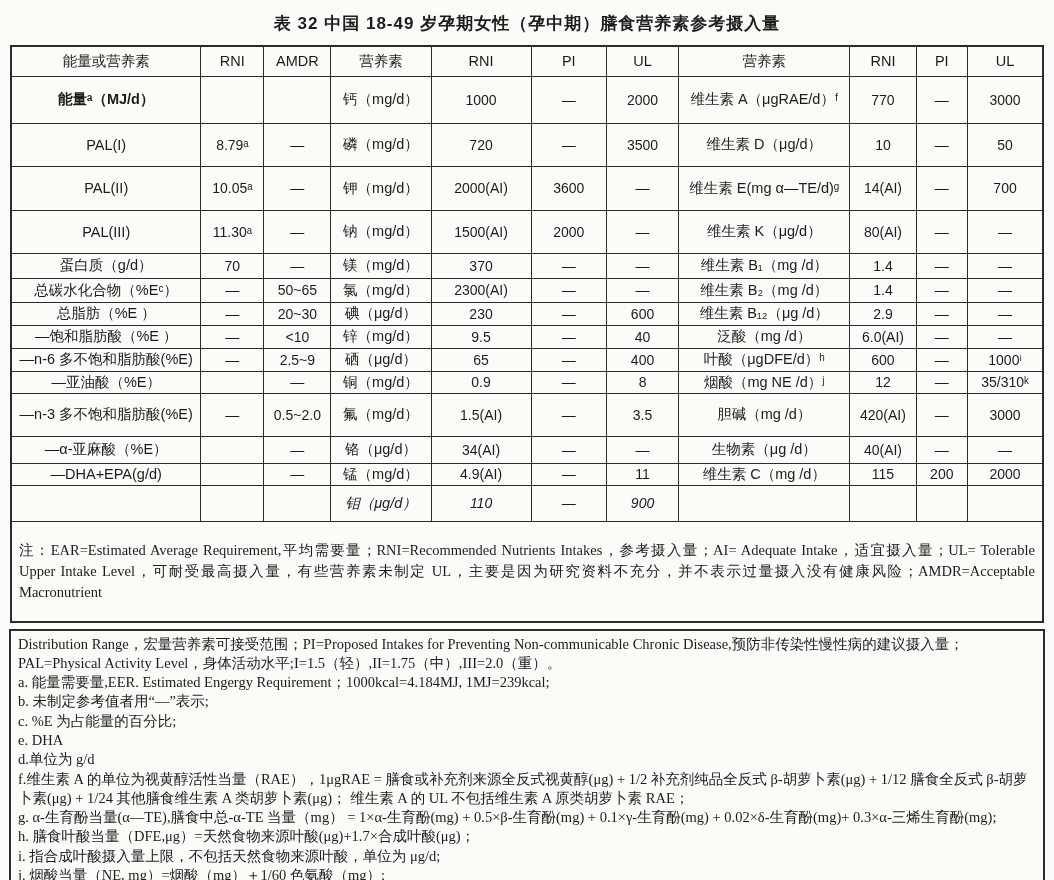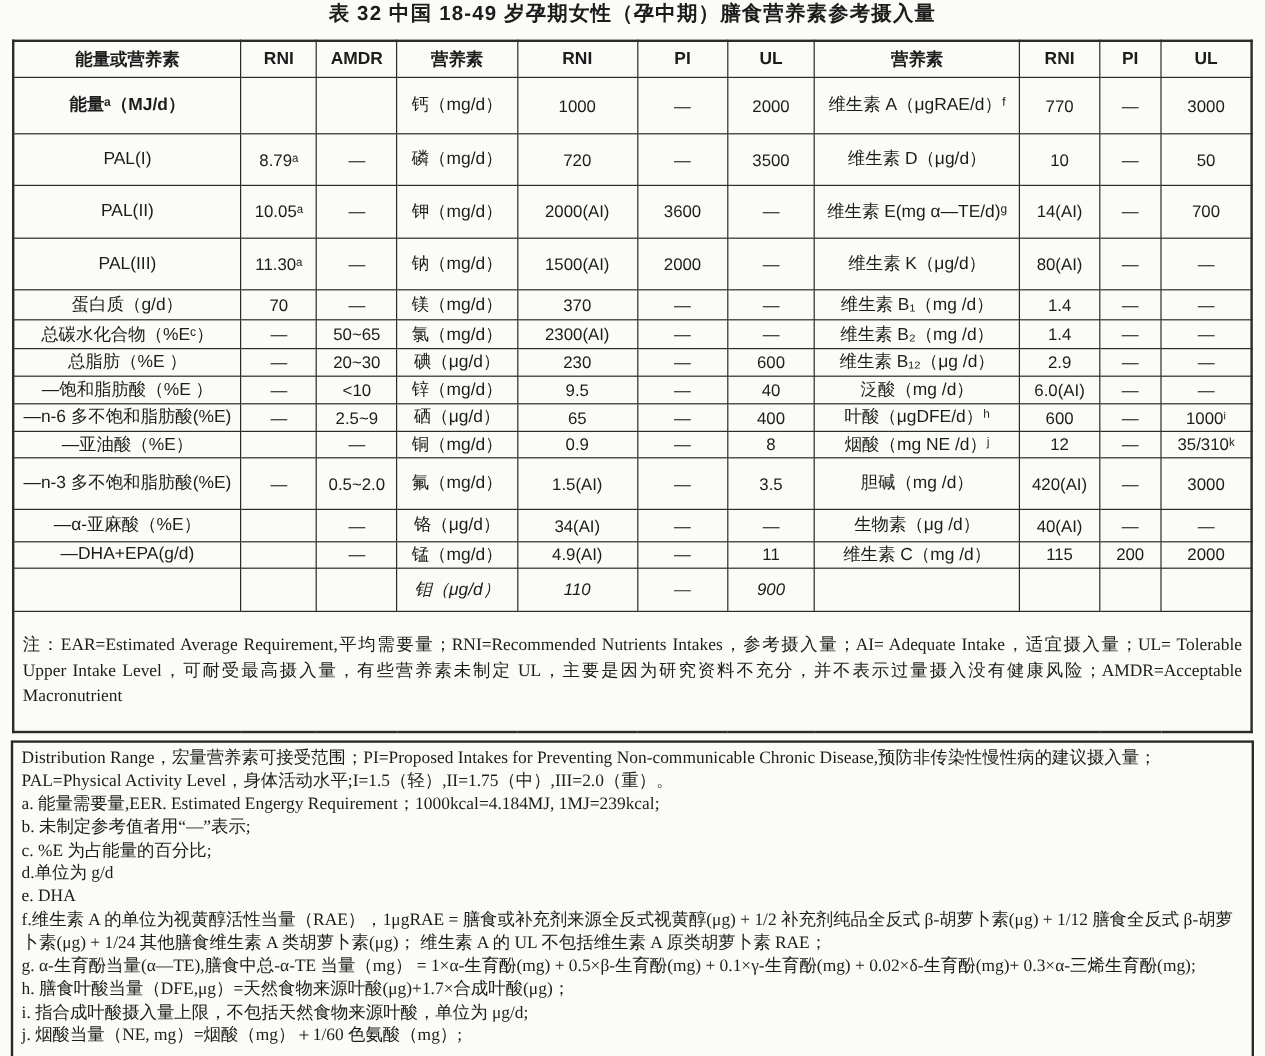--- a/index.html
+++ b/index.html
@@ -15,6 +15,7 @@
     text-align:center;
     font-weight:bold;
     font-size:17px;
+    padding-top:12px;
     letter-spacing:1px;
   }
   table.main{

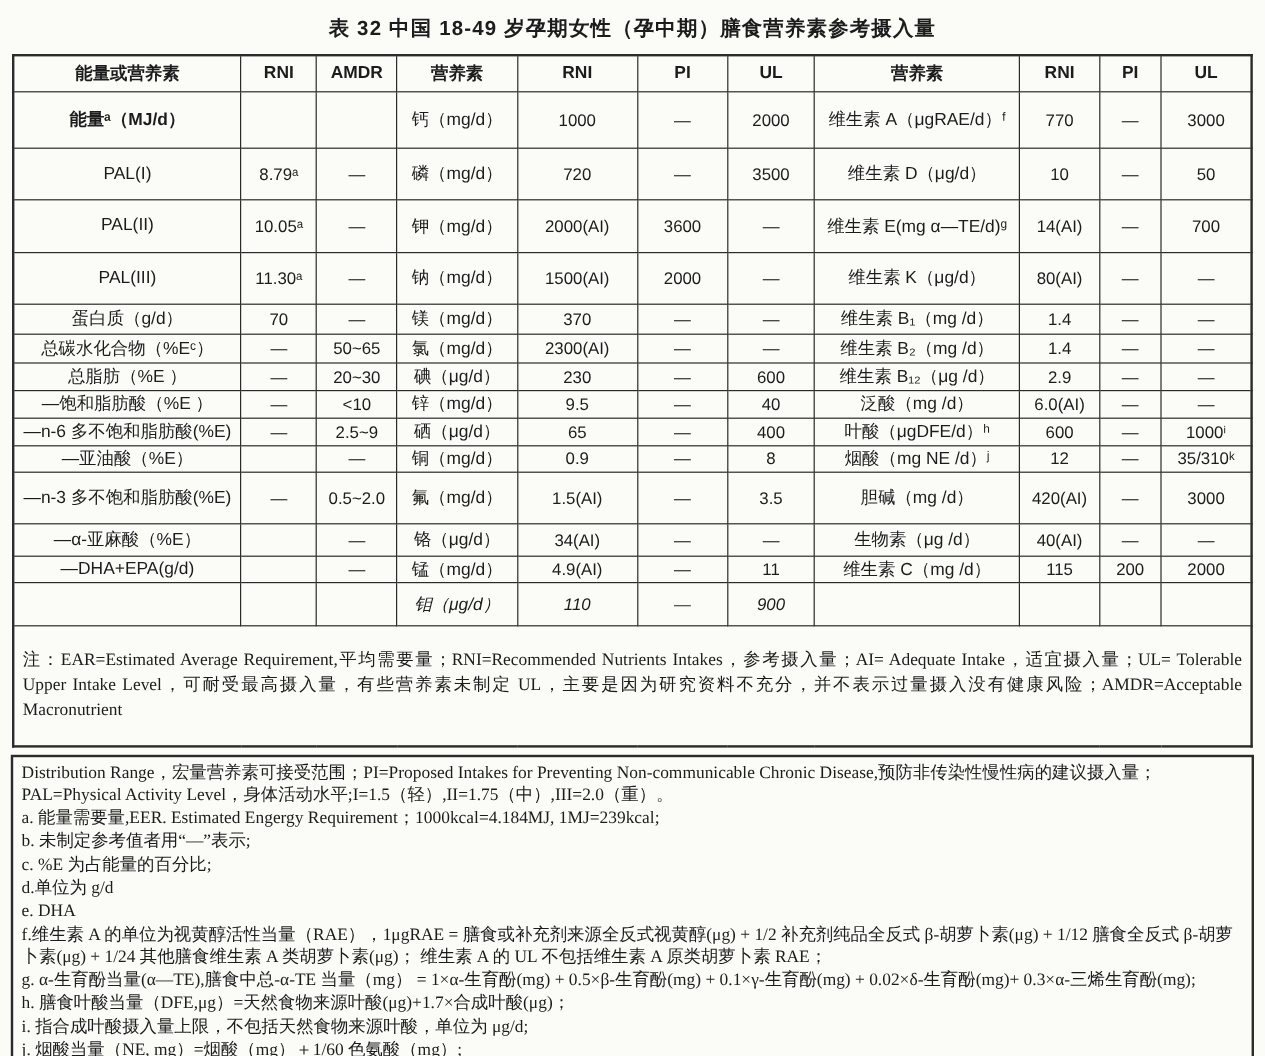--- a/index.html
+++ b/index.html
@@ -34,7 +34,7 @@
     overflow:hidden;
   }
   table.main thead tr{height:30px;}
-  table.main th{font-weight:bold;font-size:14.5px;margin-top:42px;}
+  table.main th{font-weight:normal;font-size:14.5px;margin-top:42px;}
   
   table.main td:nth-child(1),
   table.main td:nth-child(4),

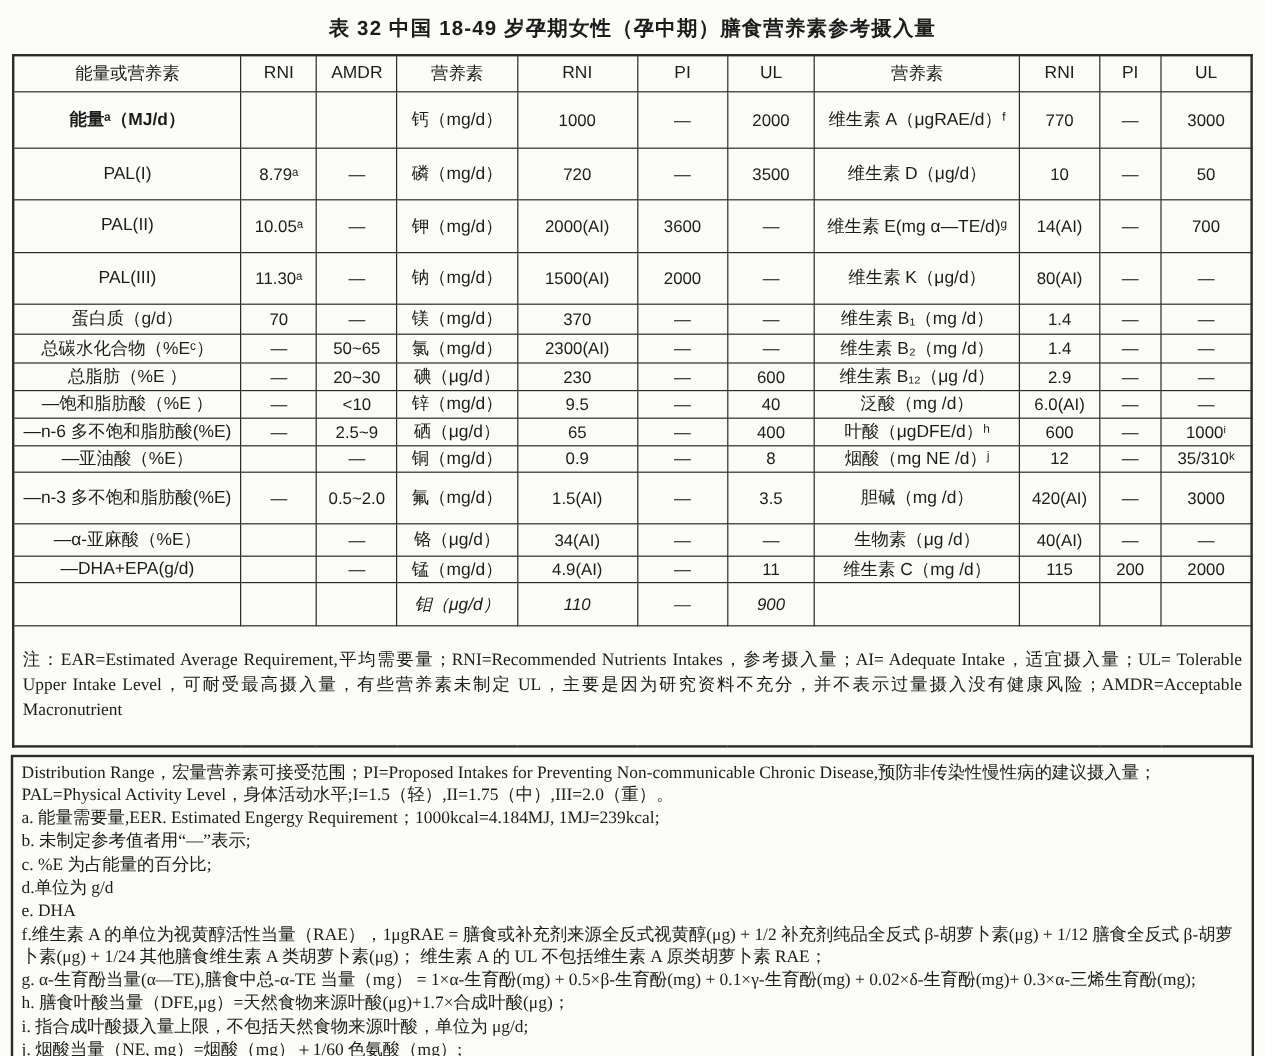--- a/index.html
+++ b/index.html
@@ -297,8 +297,8 @@
       <p>a. 能量需要量,EER. Estimated Engergy Requirement；1000kcal=4.184MJ, 1MJ=239kcal;</p>
       <p>b. 未制定参考值者用“—”表示;</p>
       <p>c. %E 为占能量的百分比;</p>
+      <p>e. DHA</p>
       <p>d.单位为 g/d</p>
-      <p>e. DHA</p>
       <p>f.维生素 A 的单位为视黄醇活性当量（RAE），1μgRAE = 膳食或补充剂来源全反式视黄醇(μg) + 1/2 补充剂纯品全反式 β-胡萝卜素(μg) + 1/12 膳食全反式 β-胡萝卜素(μg) + 1/24 其他膳食维生素 A 类胡萝卜素(μg)；    维生素 A 的 UL 不包括维生素 A 原类胡萝卜素 RAE；</p>
       <p>g. α-生育酚当量(α—TE),膳食中总-α-TE 当量（mg） = 1×α-生育酚(mg) + 0.5×β-生育酚(mg) + 0.1×γ-生育酚(mg) + 0.02×δ-生育酚(mg)+ 0.3×α-三烯生育酚(mg);</p>
       <p>h. 膳食叶酸当量（DFE,μg）=天然食物来源叶酸(μg)+1.7×合成叶酸(μg)；</p>

